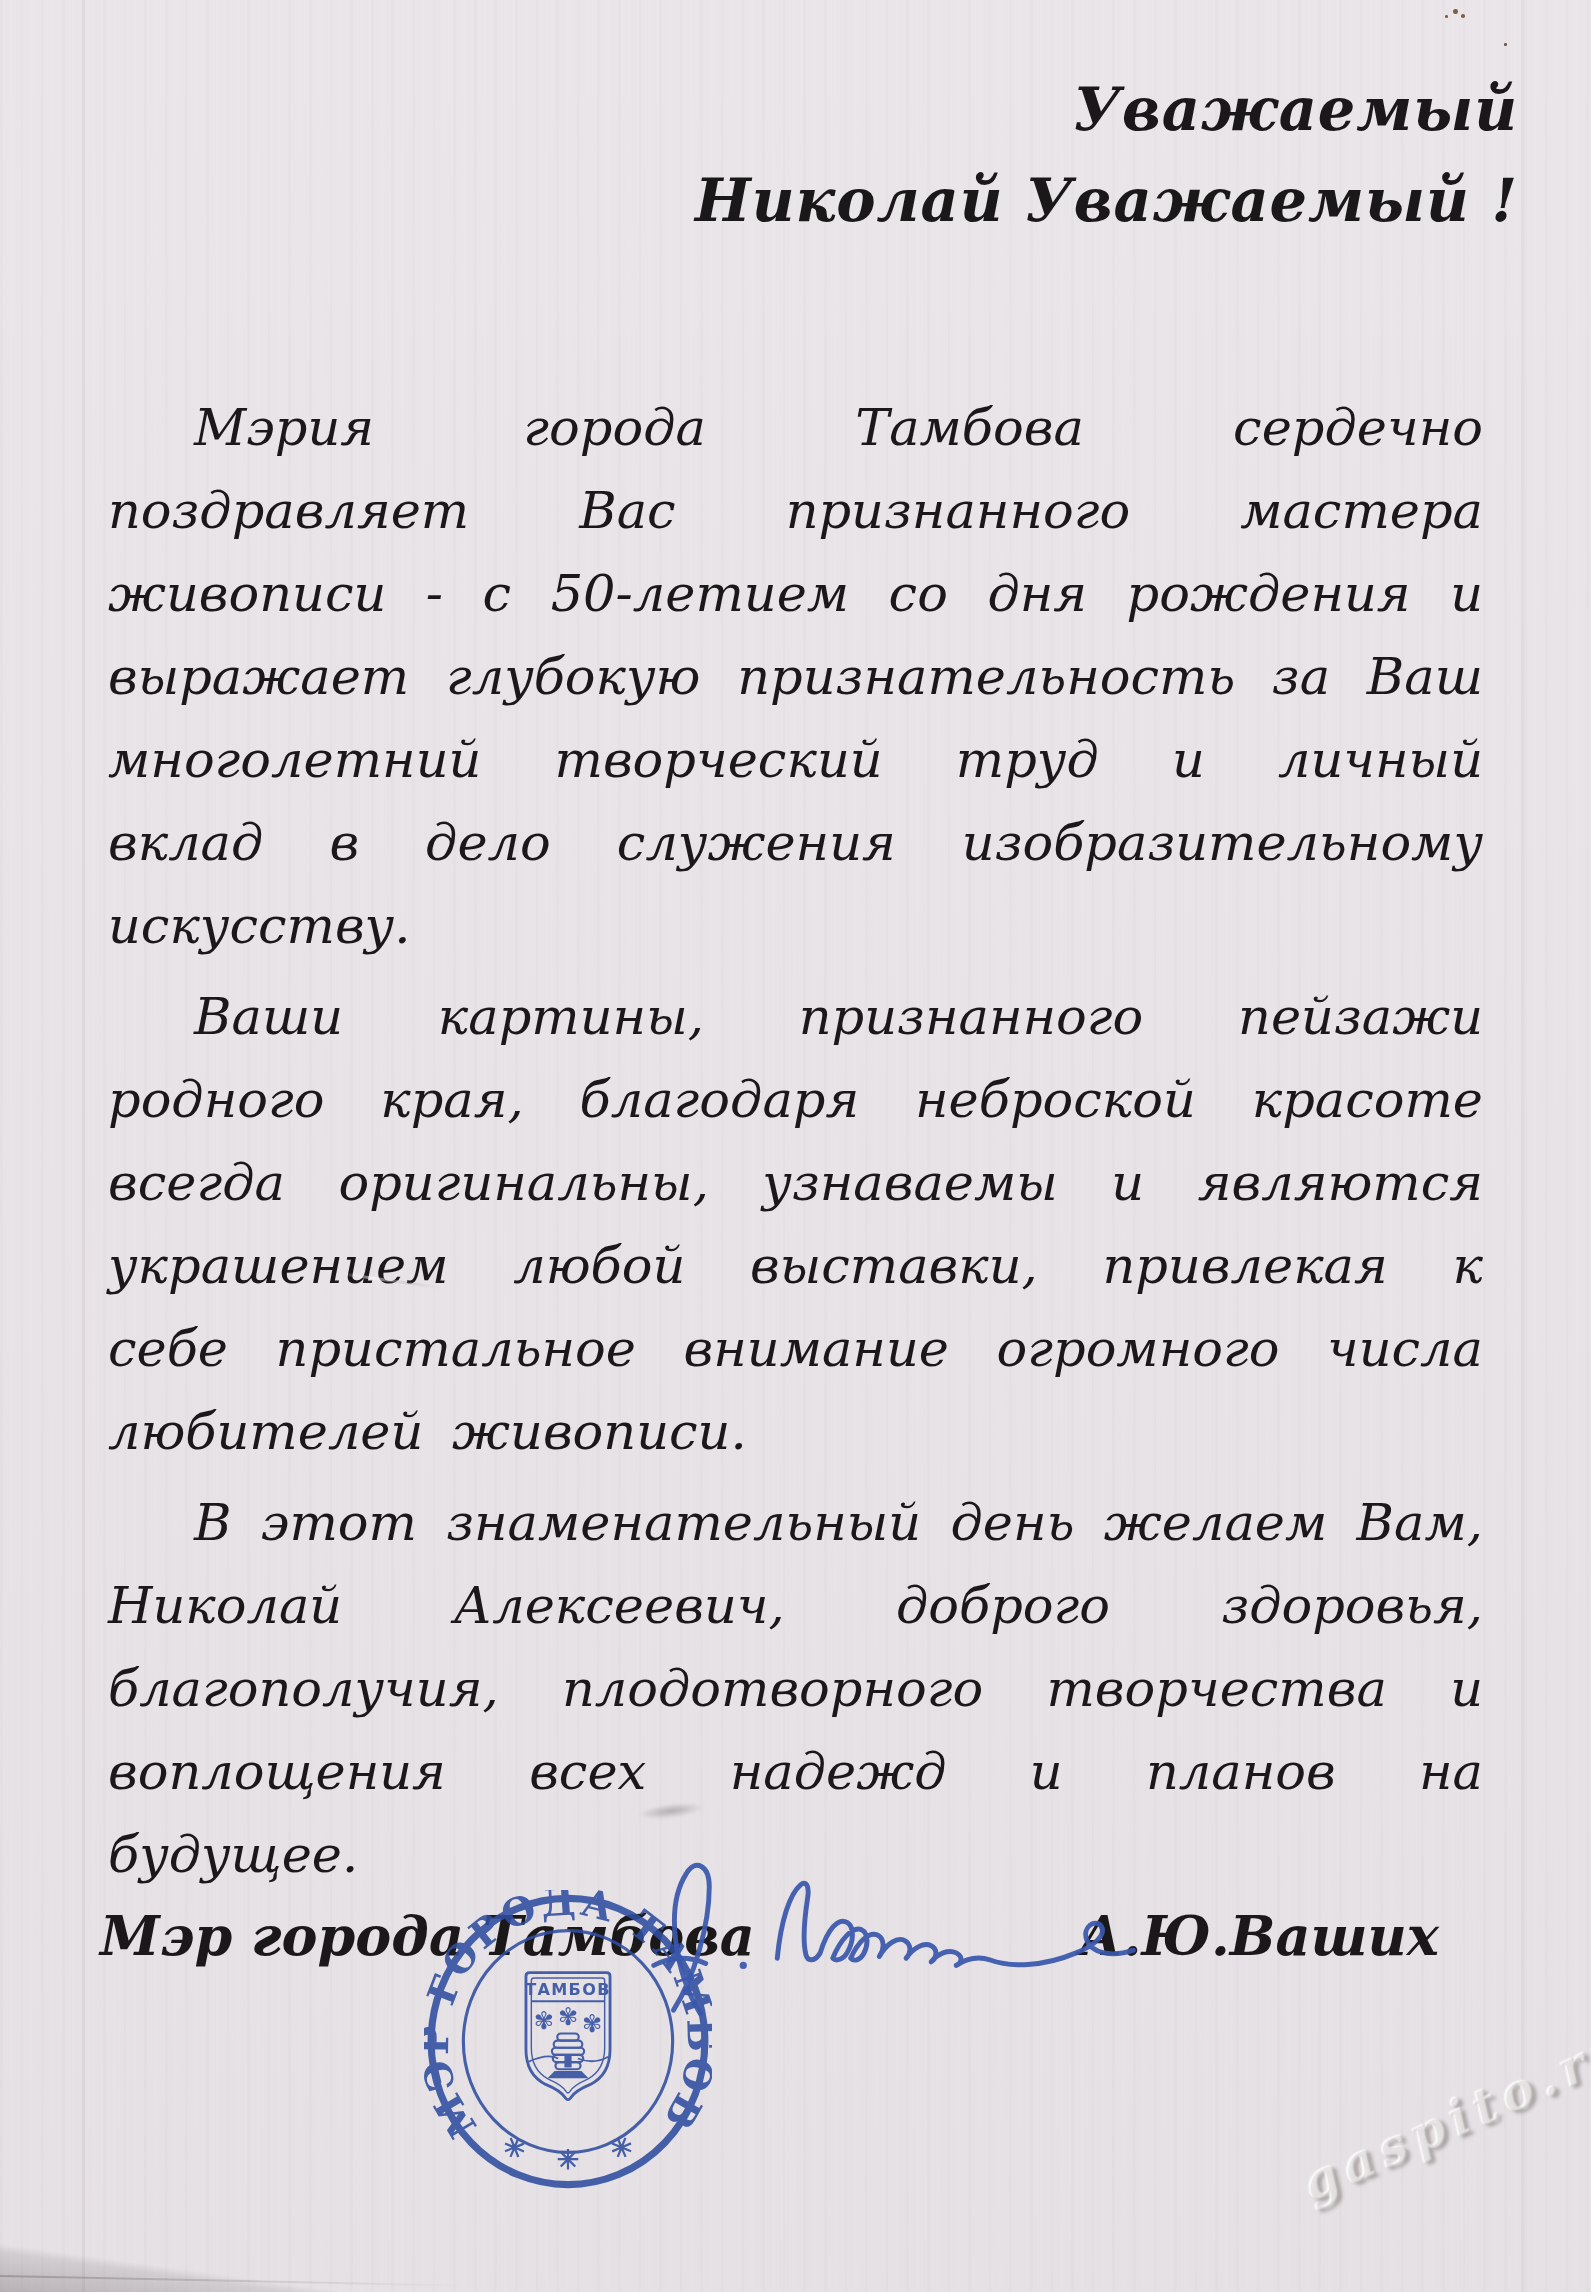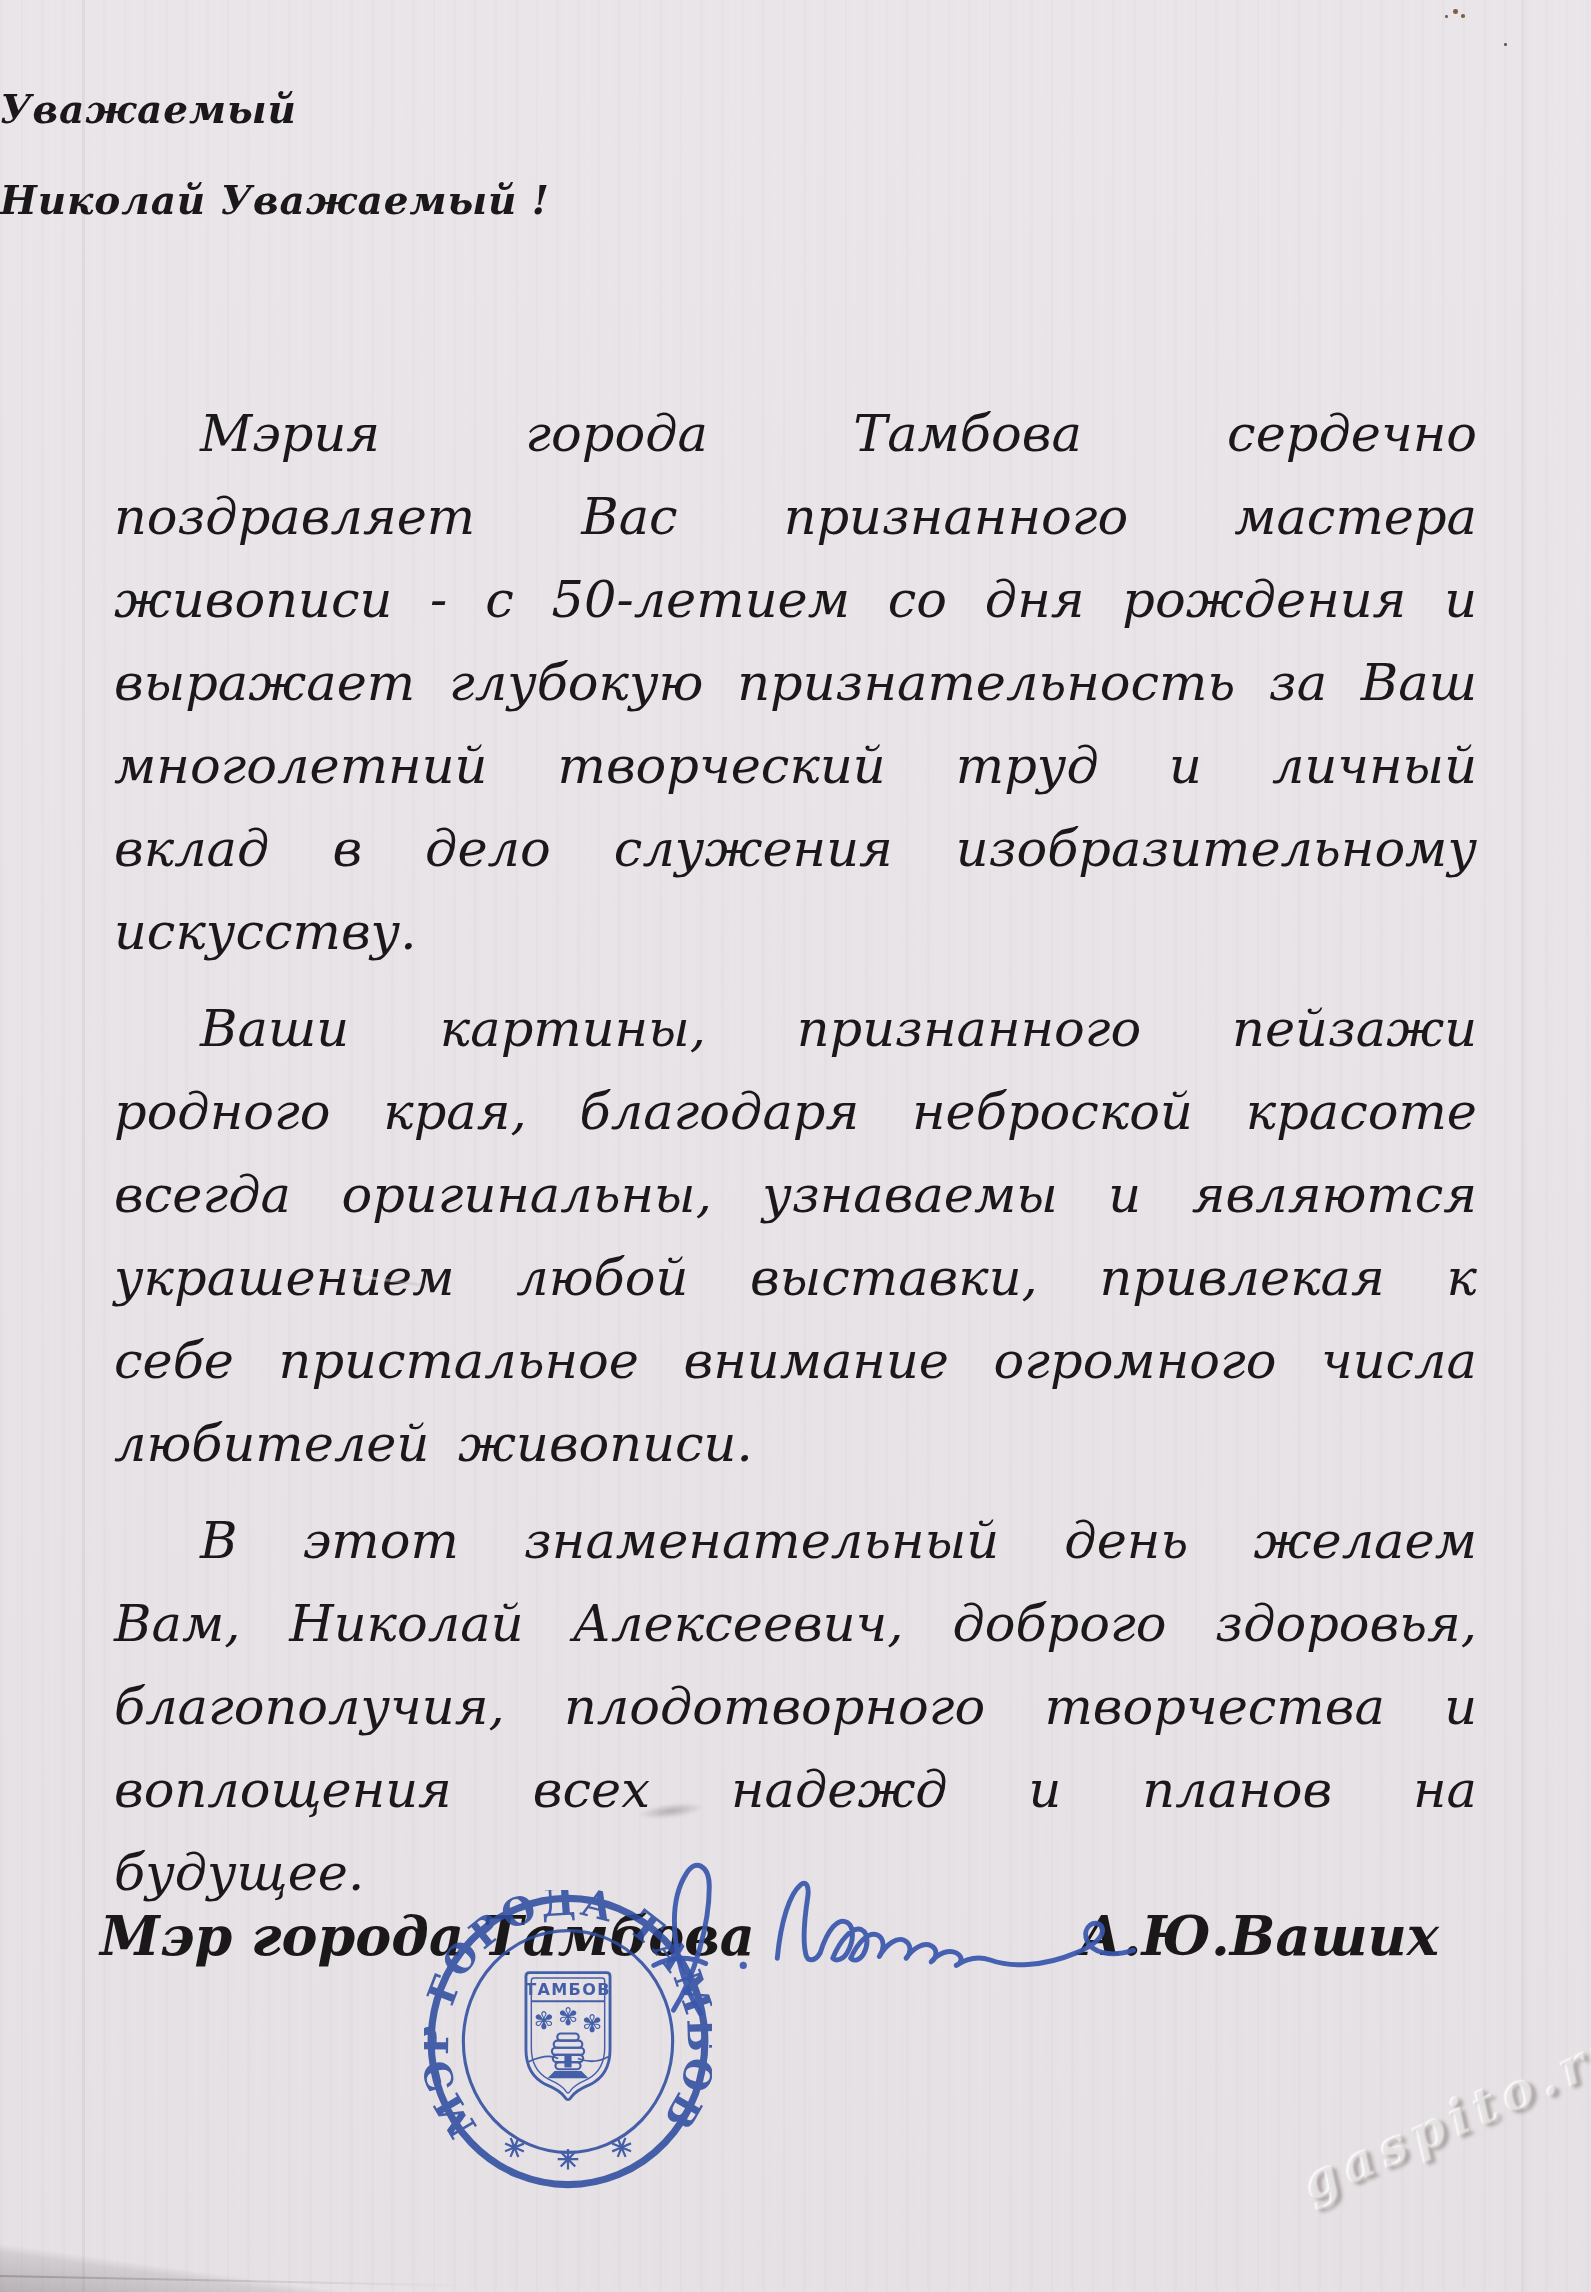--- a/index.html
+++ b/index.html
@@ -18,9 +18,9 @@
   .fold-line{position:absolute;top:0;width:2.7px;height:100%;background:rgba(90,78,90,0.05);}
   .heading{
     position:absolute;top:64px;left:0;width:1518px;
-    text-align:left;
+    text-align:right;
     font-style:italic;font-weight:bold;
-    font-size:39px;line-height:91px;
+    font-size:59px;line-height:91px;
     letter-spacing:0.9px;
   }
   .body-text{

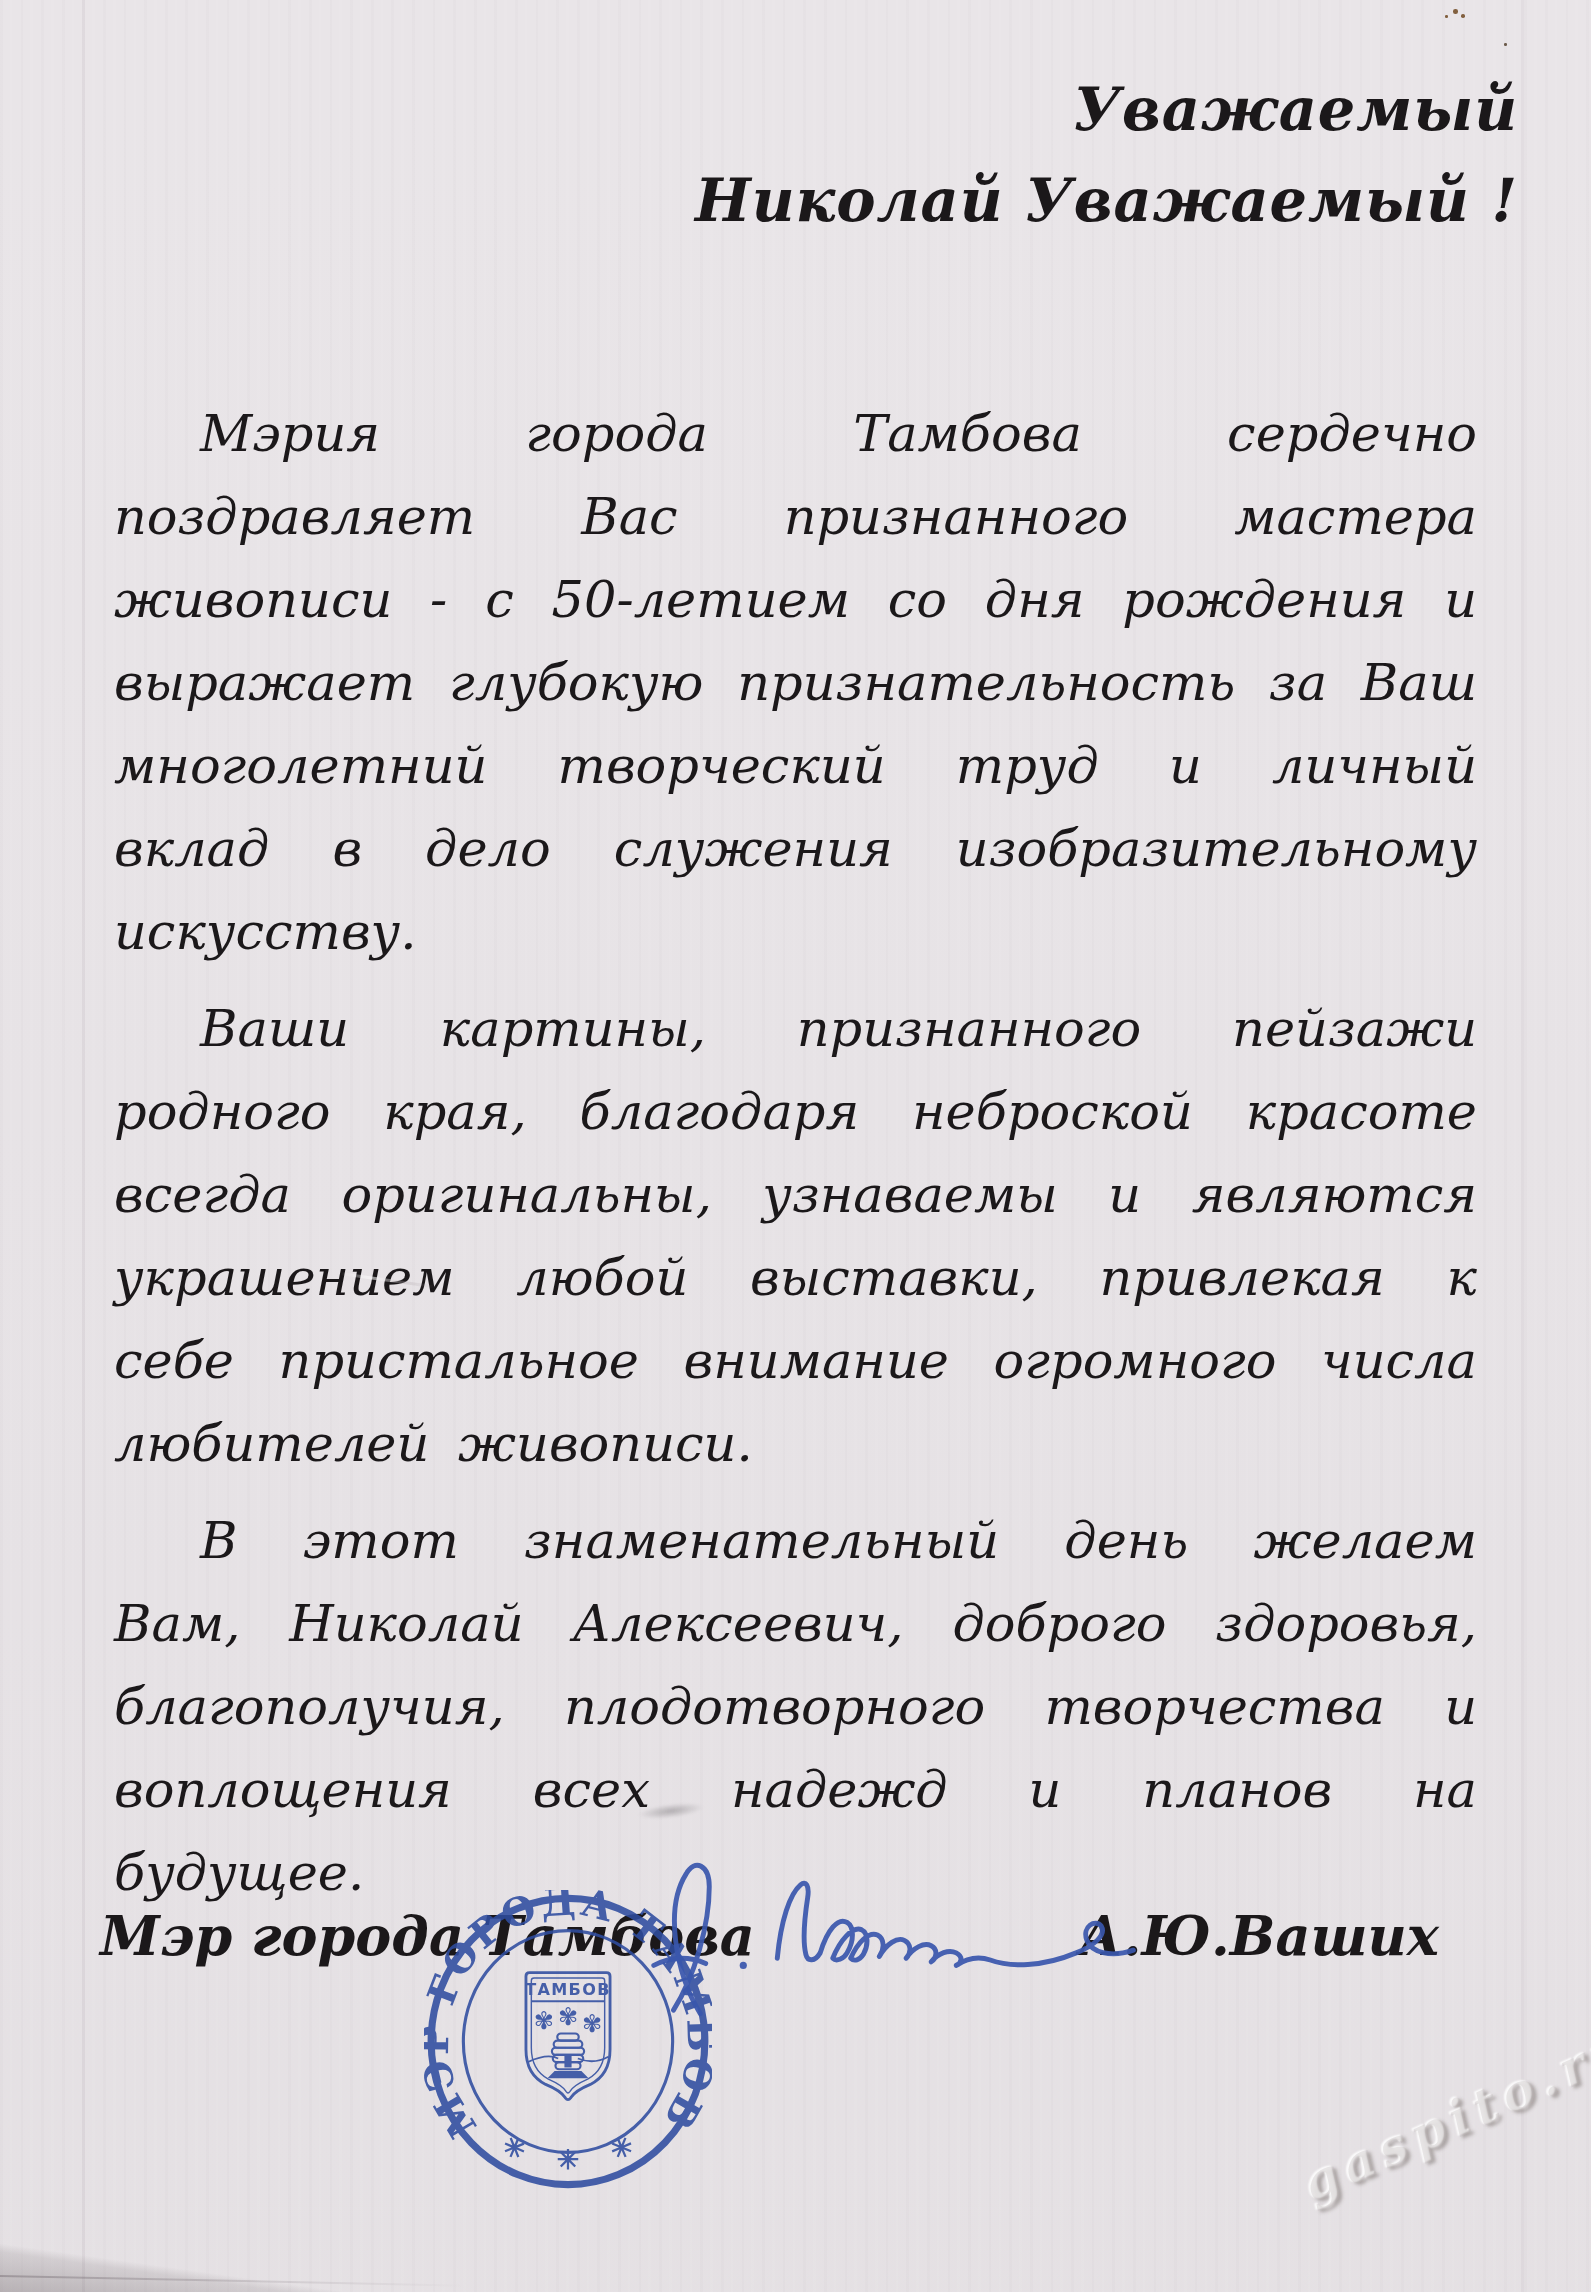--- a/index.html
+++ b/index.html
@@ -30,7 +30,7 @@
     text-align:justify;
     word-spacing:12.5px;
   }
-  .body-text p{margin:14px;text-indent:86px;}
+  .body-text p{margin:8px;text-indent:86px;}
   .sig-row{
     position:absolute;top:1904px;left:100px;width:1339px;
     display:flex;justify-content:space-between;align-items:flex-start;

